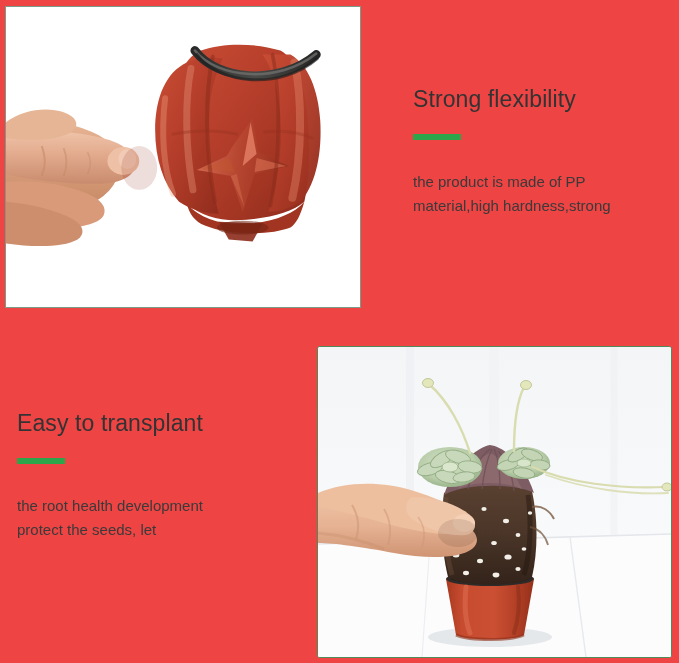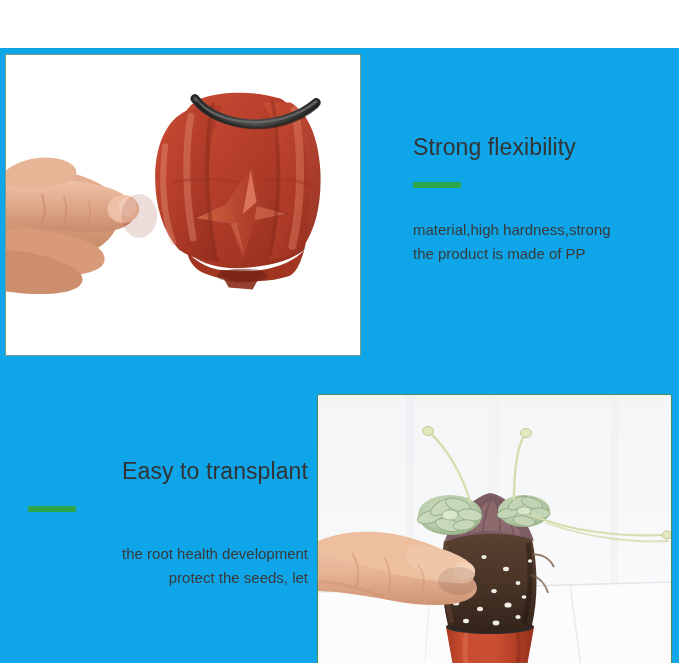--- a/index.html
+++ b/index.html
@@ -18,8 +18,7 @@
   .stage {
     position: absolute;
     inset: 0;
-    background: #0ea5e9;
-    margin-top: 48px;
+    background: #ef4444;
   }
 
   

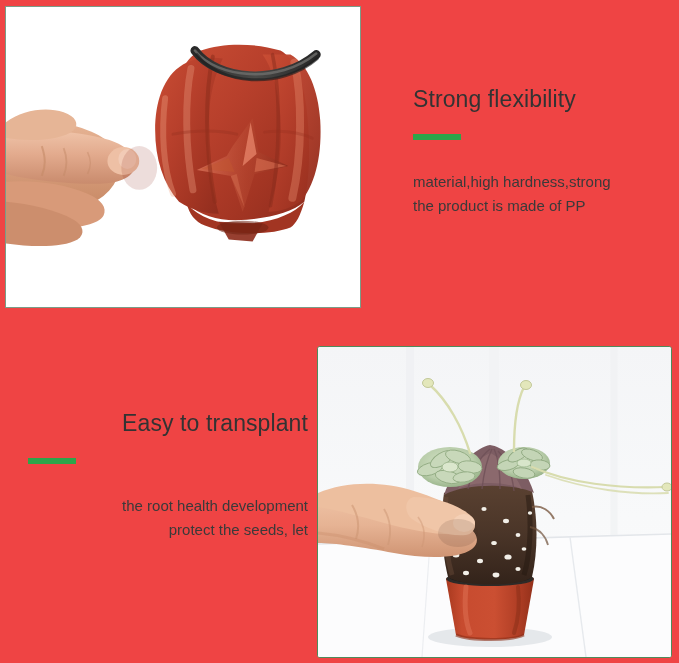--- a/index.html
+++ b/index.html
@@ -192,8 +192,8 @@
     <h2 class="feature-title">Strong flexibility</h2>
     <div class="accent-bar"></div>
     <p class="feature-body">
+      <span>the product is made of PP</span>
       <span>material,high hardness,strong</span>
-      <span>the product is made of PP</span>
     </p>
   </div>
 

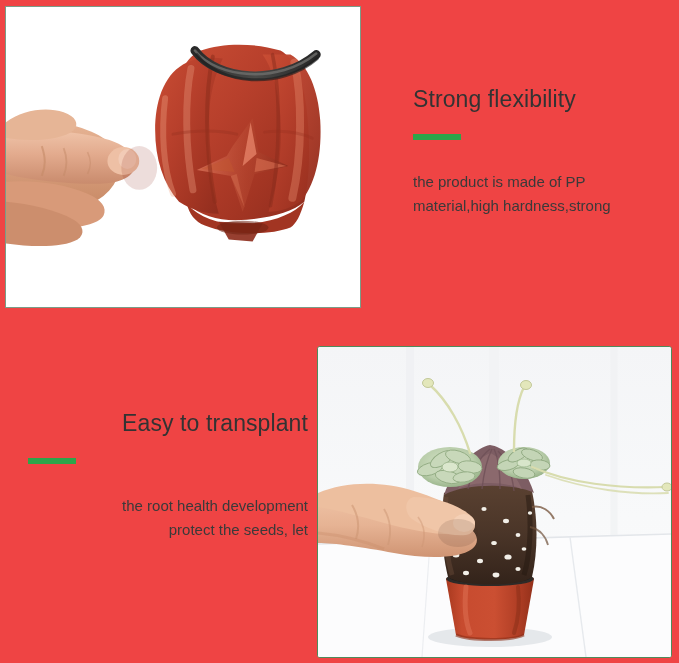--- a/index.html
+++ b/index.html
@@ -54,7 +54,7 @@
     position: absolute;
   }
   #text-flex  { left: 413px; top: 86px;  width: 258px; }
-  #text-trans { left: 28px;  top: 410px; width: 280px; text-align: right; }
+  #text-trans { left: 17px;  top: 410px; width: 280px; }
 
   .feature-title {
     font-size: 23px;

